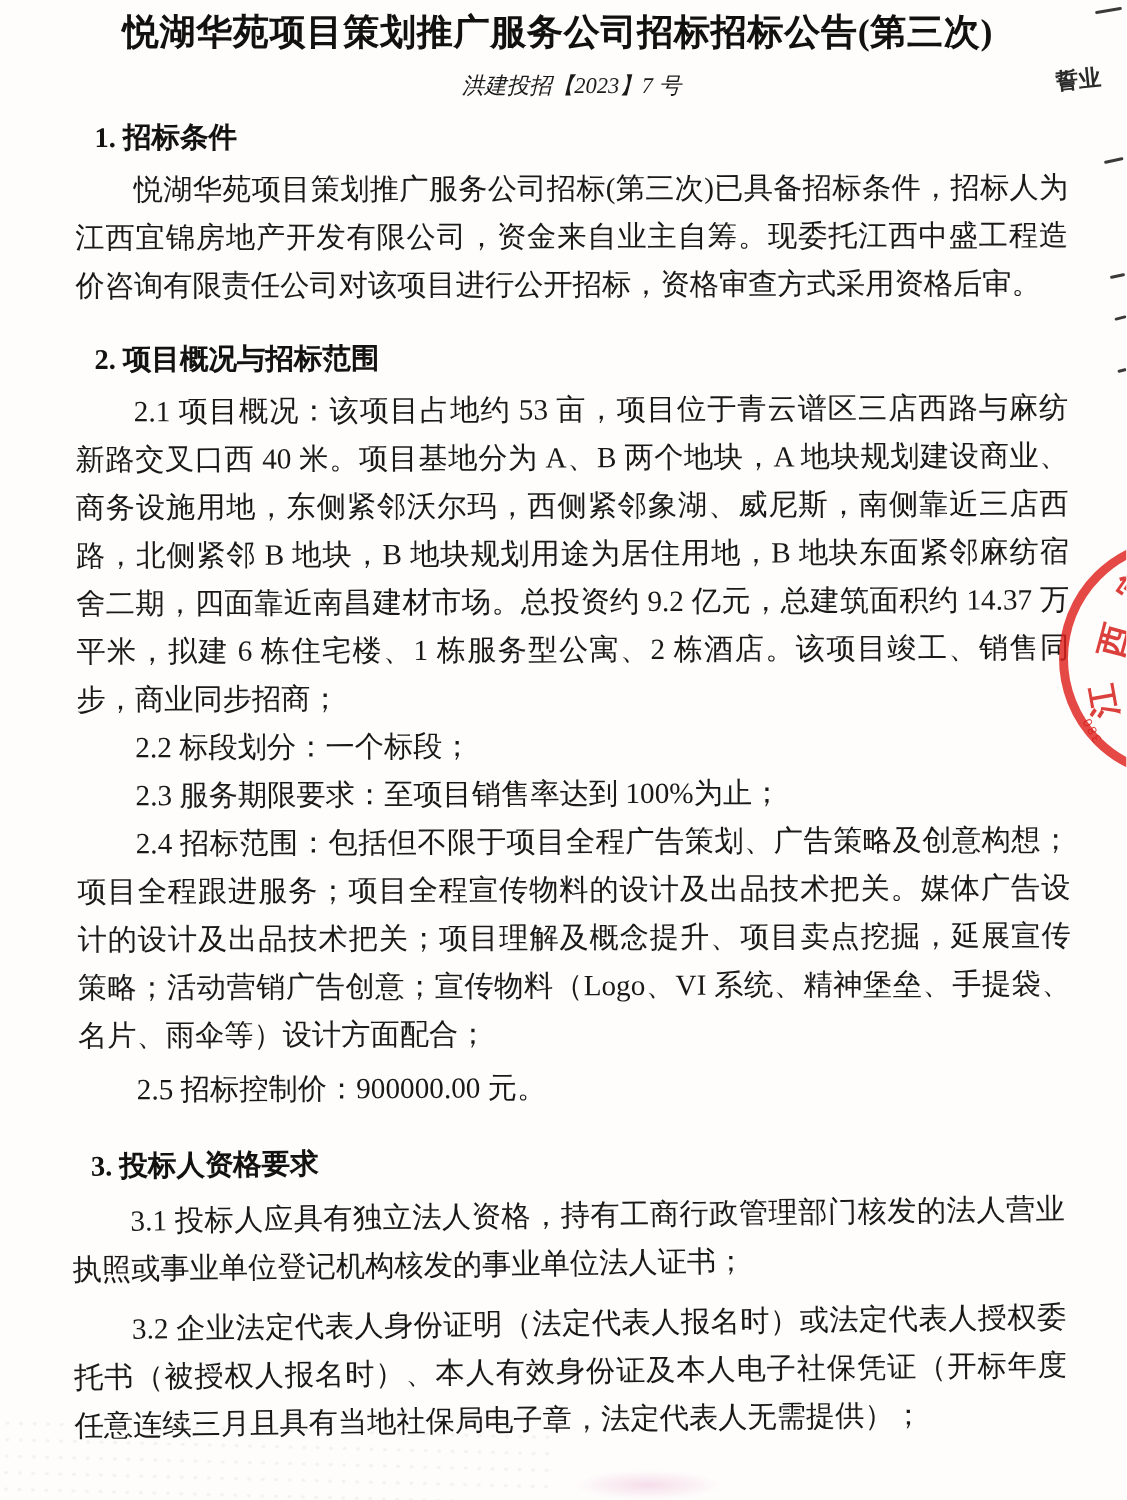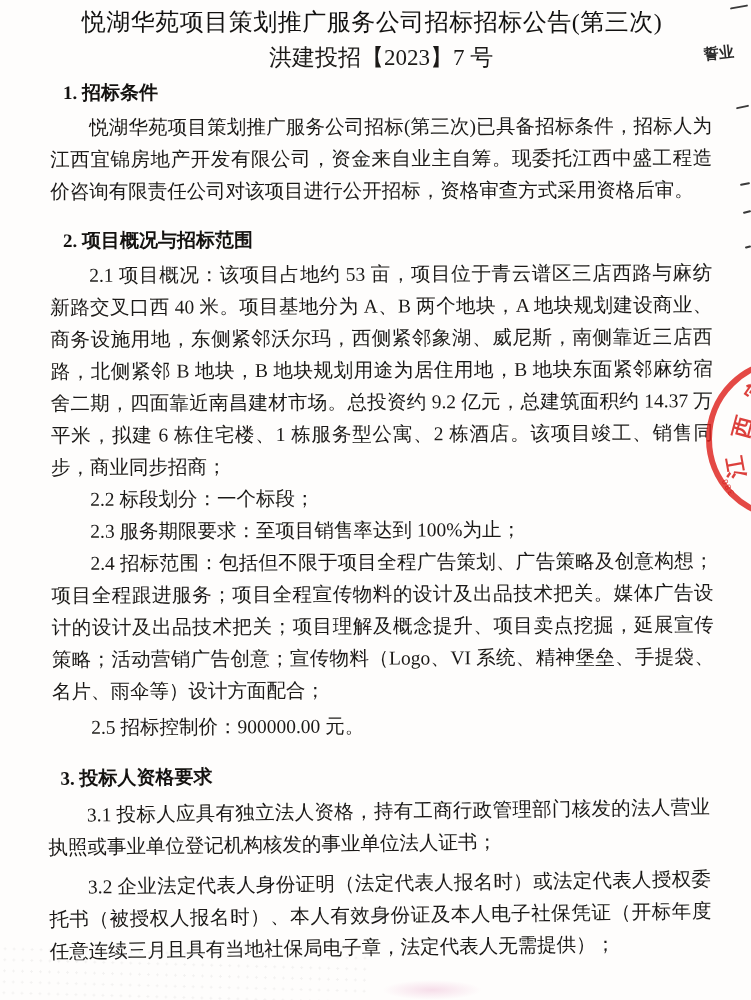--- a/index.html
+++ b/index.html
@@ -15,7 +15,7 @@
     position:absolute; top:0; left:50px; width:662px;
   }
   .title {
-    font-size:24px; font-weight:400; text-align:center;
+    font-size:24px; font-weight:700; text-align:center;
     margin:6px 18px 0 0; line-height:32px; letter-spacing:0.5px;
     color:#121110;
   }

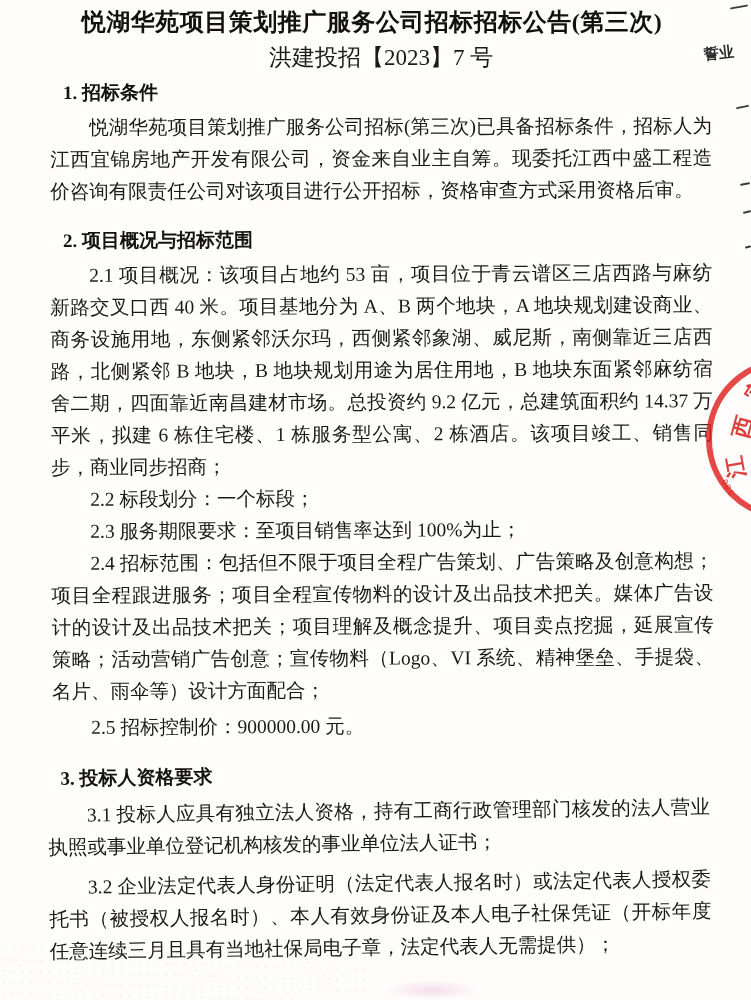--- a/index.html
+++ b/index.html
@@ -20,8 +20,9 @@
     color:#121110;
   }
   .docnum {
-    font-size:23px; text-align:center; margin-top:8px; line-height:24px;
+    font-size:15px; text-align:center; margin-top:8px; line-height:24px;
     color:#1c1a18;
+    font-style:italic;
   }
   h2.sec-heading {
     font-size:19px; font-weight:700; line-height:22px;

